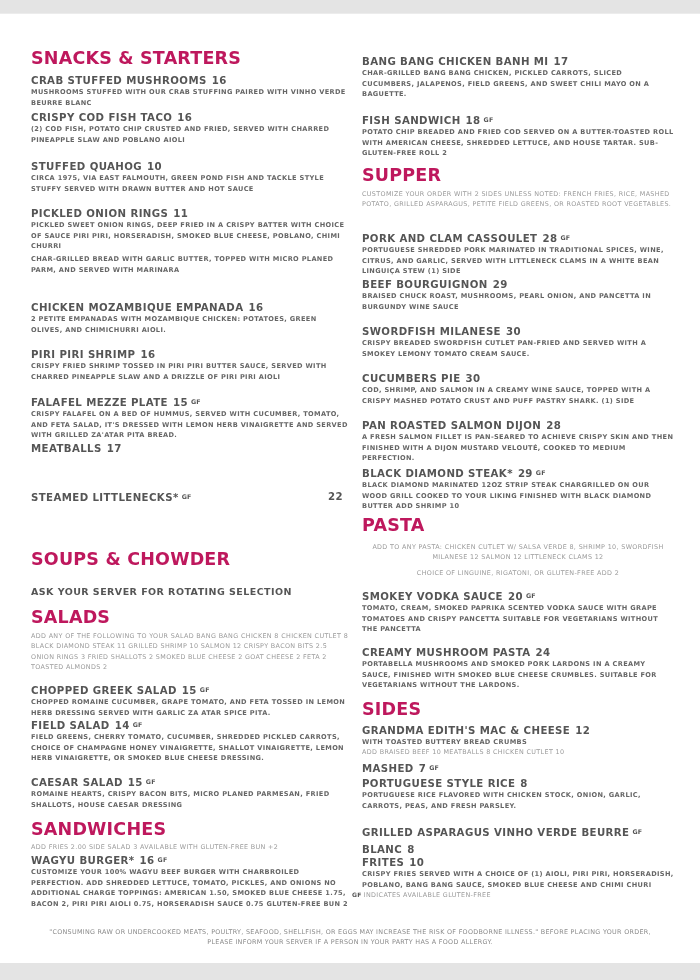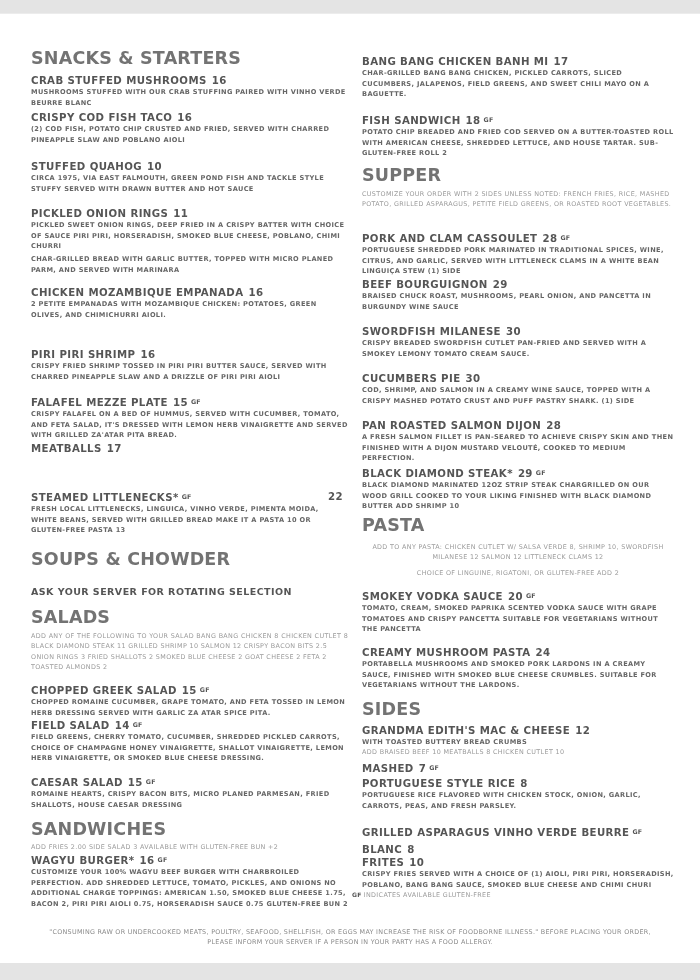--- a/index.html
+++ b/index.html
@@ -17,7 +17,7 @@
   .col-right { left: 362px; width: 312px; }
   .abs { position: absolute; left: 0; }
   .sec-title {
-    color: #737373; font-weight: bold; font-size: 17.5px; letter-spacing: 0.2px;
+    color: #be185d; font-weight: bold; font-size: 17.5px; letter-spacing: 0.2px;
     white-space: nowrap; line-height: 20px;
   }
   .item-name {

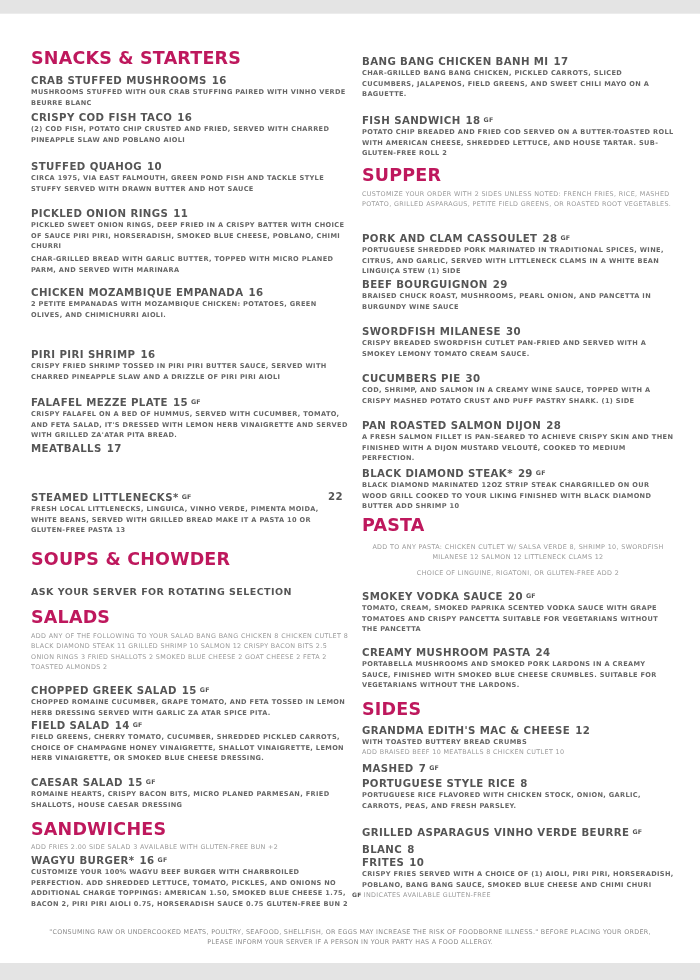--- a/index.html
+++ b/index.html
@@ -80,7 +80,7 @@
     <div class="desc">CHAR-GRILLED BREAD WITH GARLIC BUTTER, TOPPED WITH MICRO PLANED PARM, AND SERVED WITH MARINARA</div>
   </div>
 
-  <div class="abs" style="top:286px;width:318px">
+  <div class="abs" style="top:301px;width:318px">
     <div class="item-name"><span>CHICKEN MOZAMBIQUE EMPANADA</span><span class="price">16</span></div>
     <div class="desc">2 PETITE EMPANADAS WITH MOZAMBIQUE CHICKEN: POTATOES, GREEN OLIVES, AND CHIMICHURRI AIOLI.</div>
   </div>

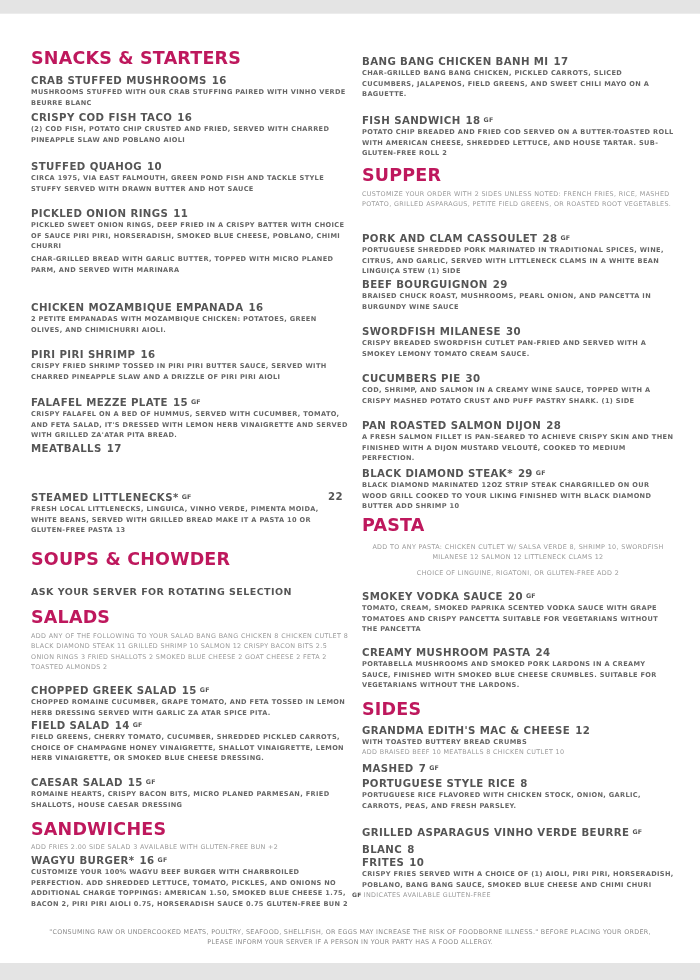--- a/index.html
+++ b/index.html
@@ -101,7 +101,6 @@
 
   <div class="abs" style="top:490px;width:312px">
     <div class="item-name" style="position:relative"><span>STEAMED LITTLENECKS*</span><span class="gf">GF</span><span class="right-price">22</span></div>
-    <div class="desc">FRESH LOCAL LITTLENECKS, LINGUICA, VINHO VERDE, PIMENTA MOIDA, WHITE BEANS, SERVED WITH GRILLED BREAD MAKE IT A PASTA 10 OR GLUTEN-FREE PASTA 13</div>
   </div>
 
   <div class="abs sec-title" style="top:549px">SOUPS &amp; CHOWDER</div>

